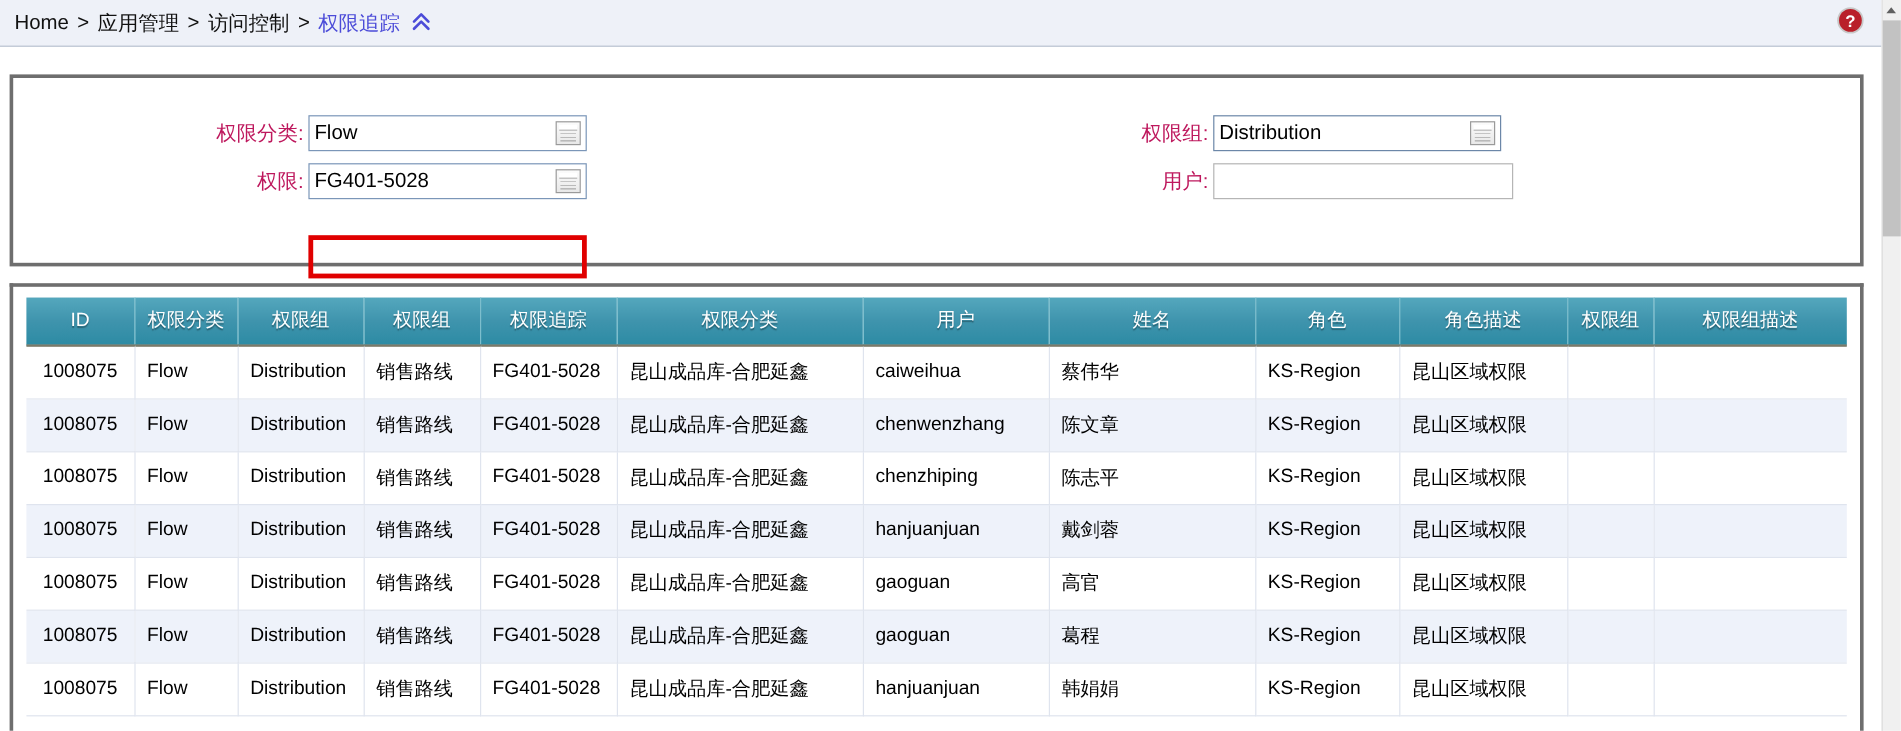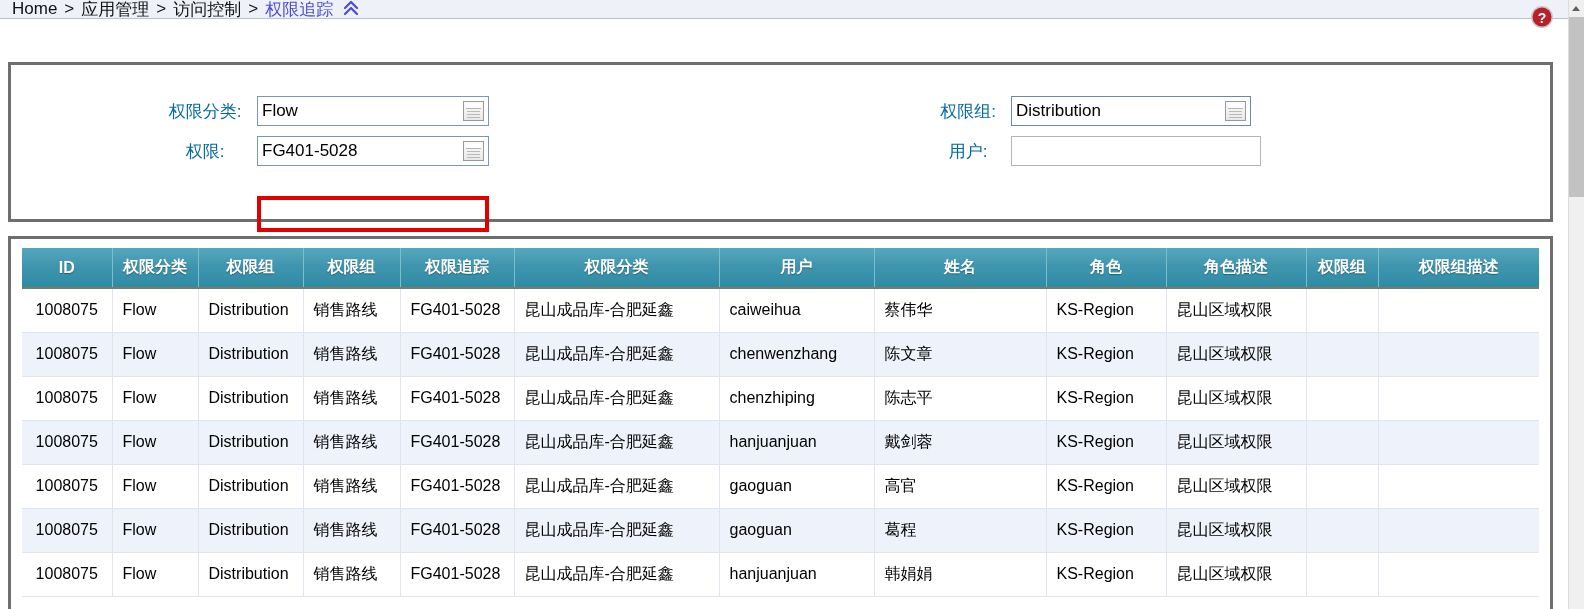--- a/index.html
+++ b/index.html
@@ -23,7 +23,7 @@
   
   #breadcrumb-bar {
     position: relative;
-    height: 19px;
+    height: 39px;
     background: #eef1f8;
     border-bottom: 1px solid #b9c2d0;
     display: flex;

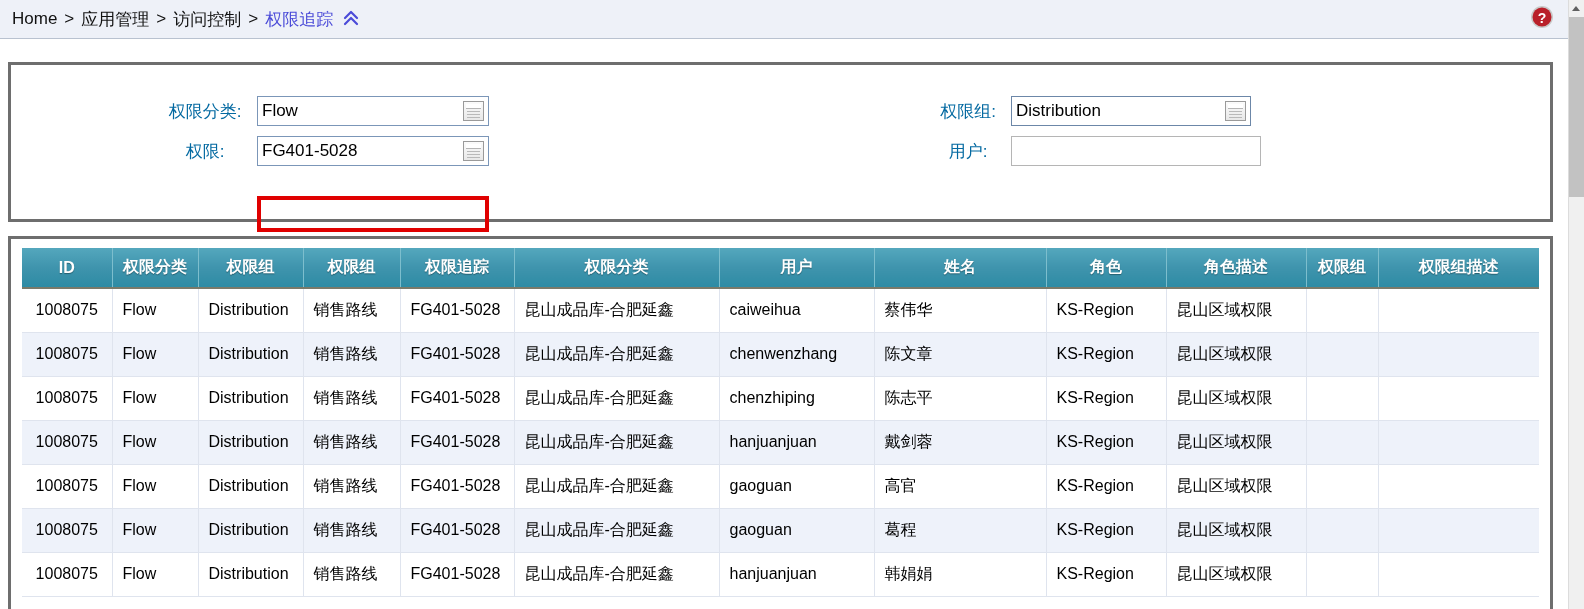--- a/index.html
+++ b/index.html
@@ -72,8 +72,8 @@
   }
   .field-label {
     font-size: 17px;
-    color: #0369a1;
-    text-align: center;
+    color: #be185d;
+    text-align: right;
     white-space: nowrap;
     padding-right: 4px;
   }

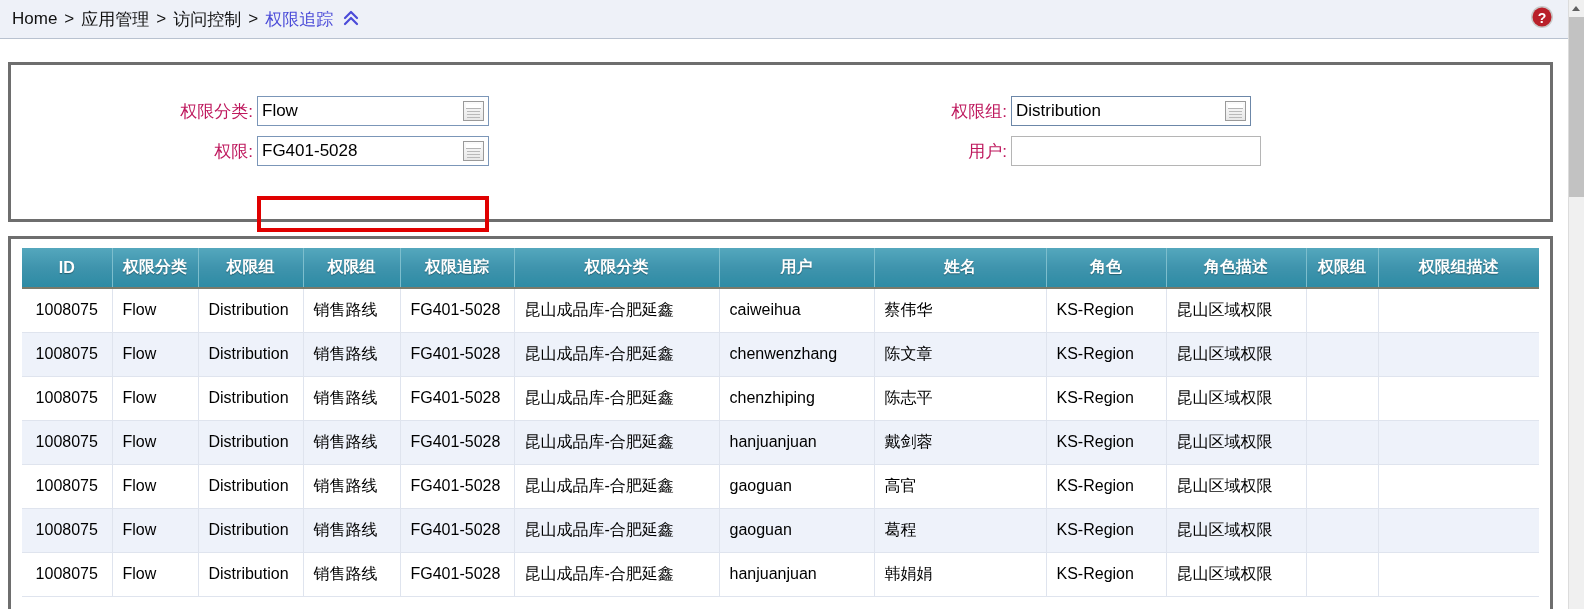--- a/index.html
+++ b/index.html
@@ -159,7 +159,7 @@
     background: linear-gradient(#54a7bd 0%, #3f94ad 50%, #2d8ba4 100%);
     color: #ffffff;
     font-size: 16px;
-    font-weight: bold;
+    font-weight: normal;
     height: 40px;
     border-right: 1px solid #7dbecd;
     border-bottom: 2px solid #7a7a6a;

